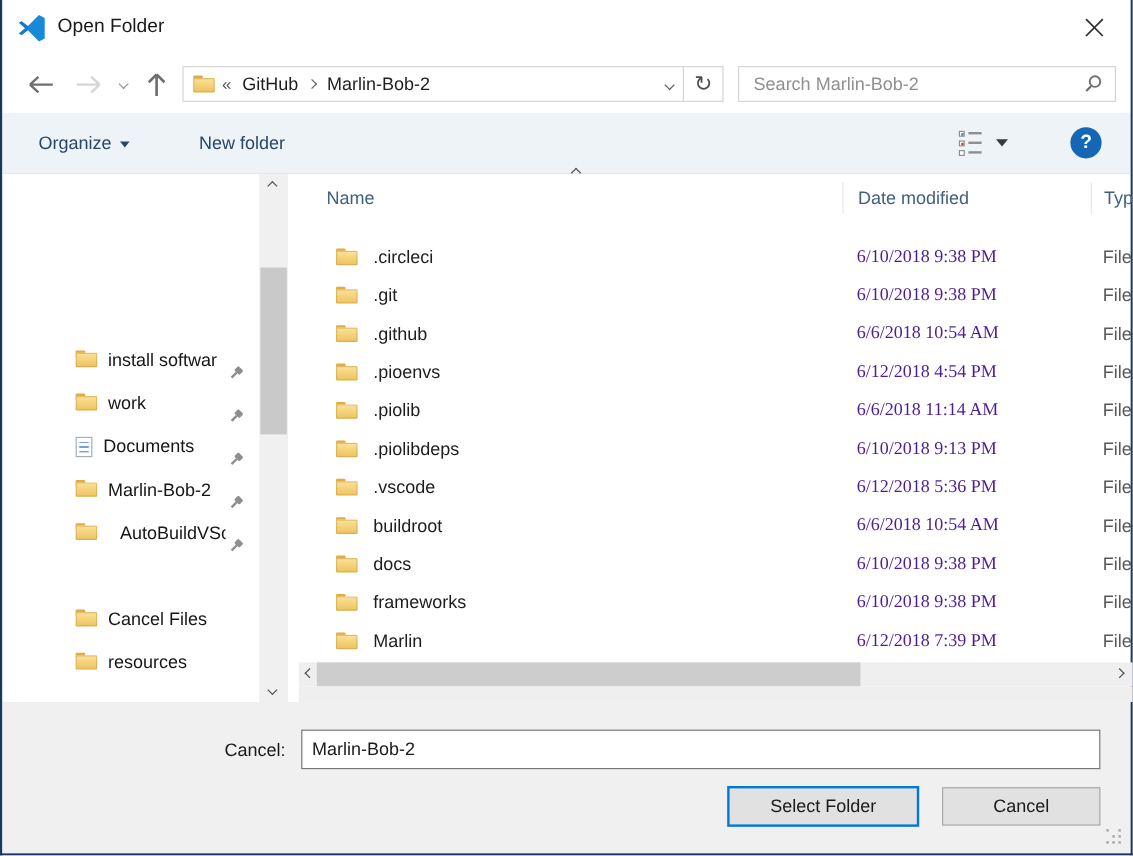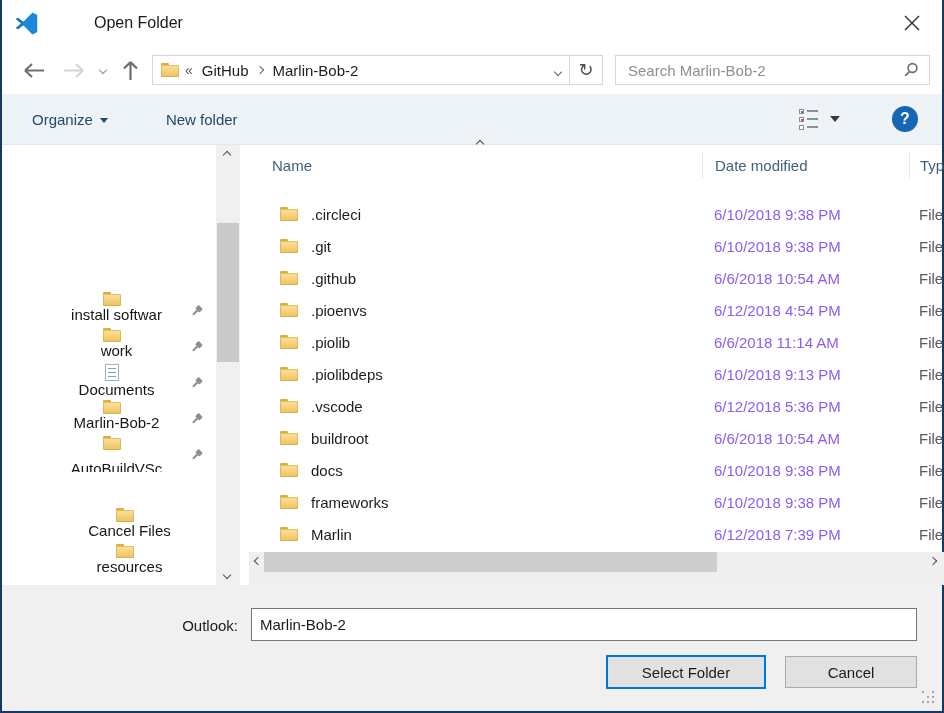--- a/index.html
+++ b/index.html
@@ -8,7 +8,7 @@
           border-left:2px solid #17395f;border-right:2px solid #17395f;border-bottom:2px solid #17395f;background:#fff;}
 
   
-  .titlebar{position:absolute;left:0;top:0;right:0;height:46px;display:flex;align-items:center;padding-left:12px;background:#fff;gap:46px;}
+  .titlebar{position:absolute;left:0;top:0;right:0;height:46px;display:flex;align-items:center;padding-left:12px;background:#fff;}
   .app-icon{width:25px;height:25px;flex:none;}
   .title-text{font-size:16px;color:#1a1a1a;margin-left:9px;}
   .close-btn{margin-left:auto;margin-right:14px;width:32px;height:30px;display:flex;align-items:center;justify-content:center;cursor:default;}

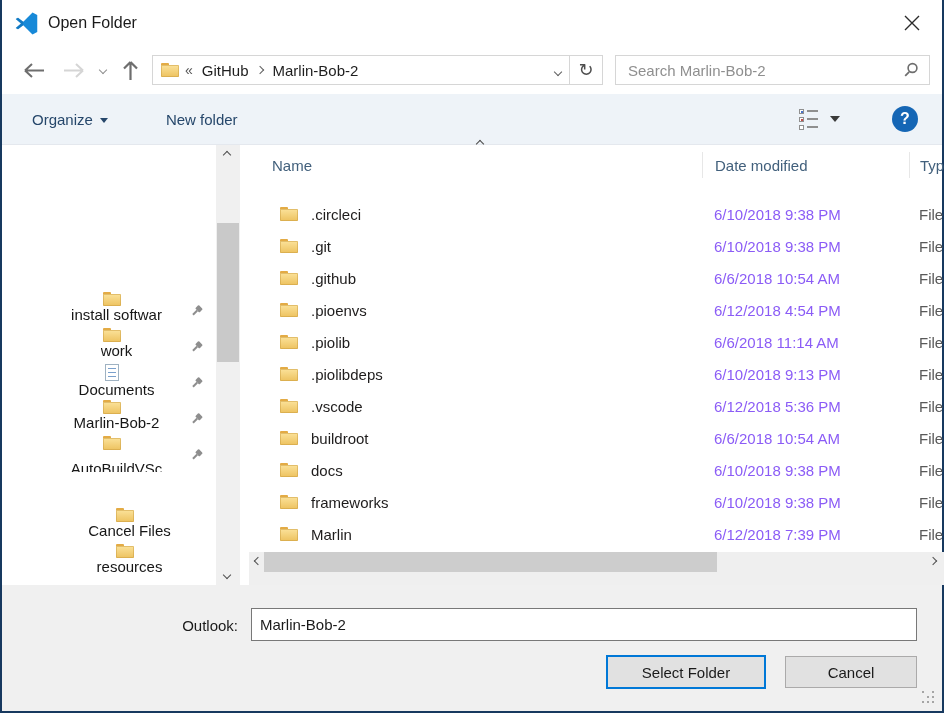--- a/index.html
+++ b/index.html
@@ -80,7 +80,7 @@
   .fl-row{display:flex;height:32px;align-items:center;font-size:15px;}
   .rc-name{width:453px;display:flex;align-items:center;padding-left:31px;box-sizing:border-box;color:#1e1c1c;}
   .rc-name .nm{margin-left:13px;}
-  .rc-date{width:207px;padding-left:12px;box-sizing:border-box;color:#8b5cf6;}
+  .rc-date{width:207px;padding-left:12px;box-sizing:border-box;color:#4c1d95;font-family:Liberation Serif, serif;}
   .rc-type{flex:1;padding-left:10px;box-sizing:border-box;color:#595959;overflow:hidden;white-space:nowrap;}
 
   

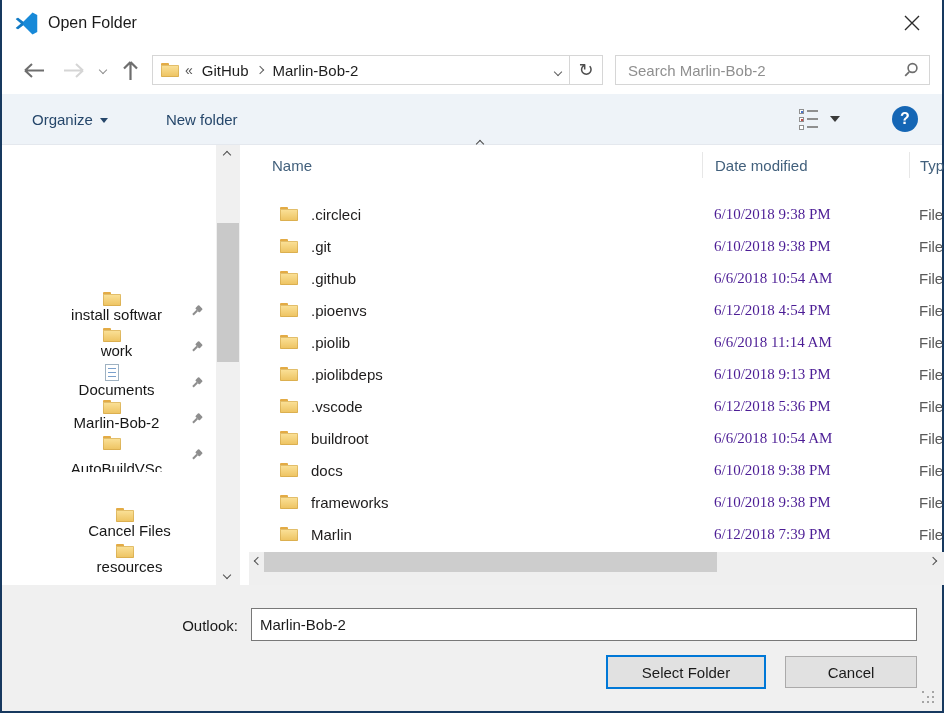--- a/index.html
+++ b/index.html
@@ -54,7 +54,7 @@
 
   
   .sidebar{position:absolute;left:0;top:0;width:212px;height:440px;overflow:hidden;}
-  .side-item{position:absolute;left:0;width:212px;height:36px;display:flex;align-items:center;padding-left:34px;box-sizing:border-box;flex-direction:column;}
+  .side-item{position:absolute;left:0;width:212px;height:36px;display:flex;align-items:flex-start;padding-left:61px;box-sizing:border-box;}
   .side-item .label{font-size:15px;color:#161616;white-space:nowrap;overflow:hidden;flex:1;margin-left:9px;}
   .side-item.pinned{padding-right:26px;}
   .pin{position:absolute;right:11px;top:12px;width:13px;height:13px;transform:rotate(45deg);}

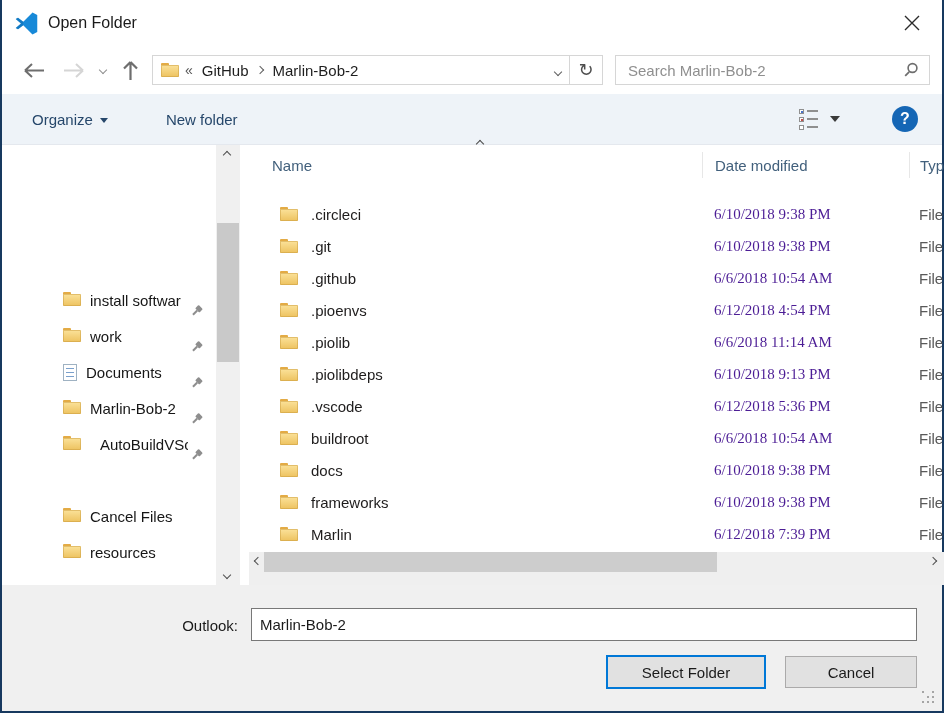--- a/index.html
+++ b/index.html
@@ -363,7 +363,7 @@
   </div>
 
   <div class="footer">
-    <span class="folder-label">Outlook:</span>
+    <span class="folder-label">Cancel:</span>
     <input class="folder-input" type="text" value="Marlin-Bob-2" style="">
     <button class="btn btn-select">Select Folder</button>
     <button class="btn btn-cancel">Cancel</button>

